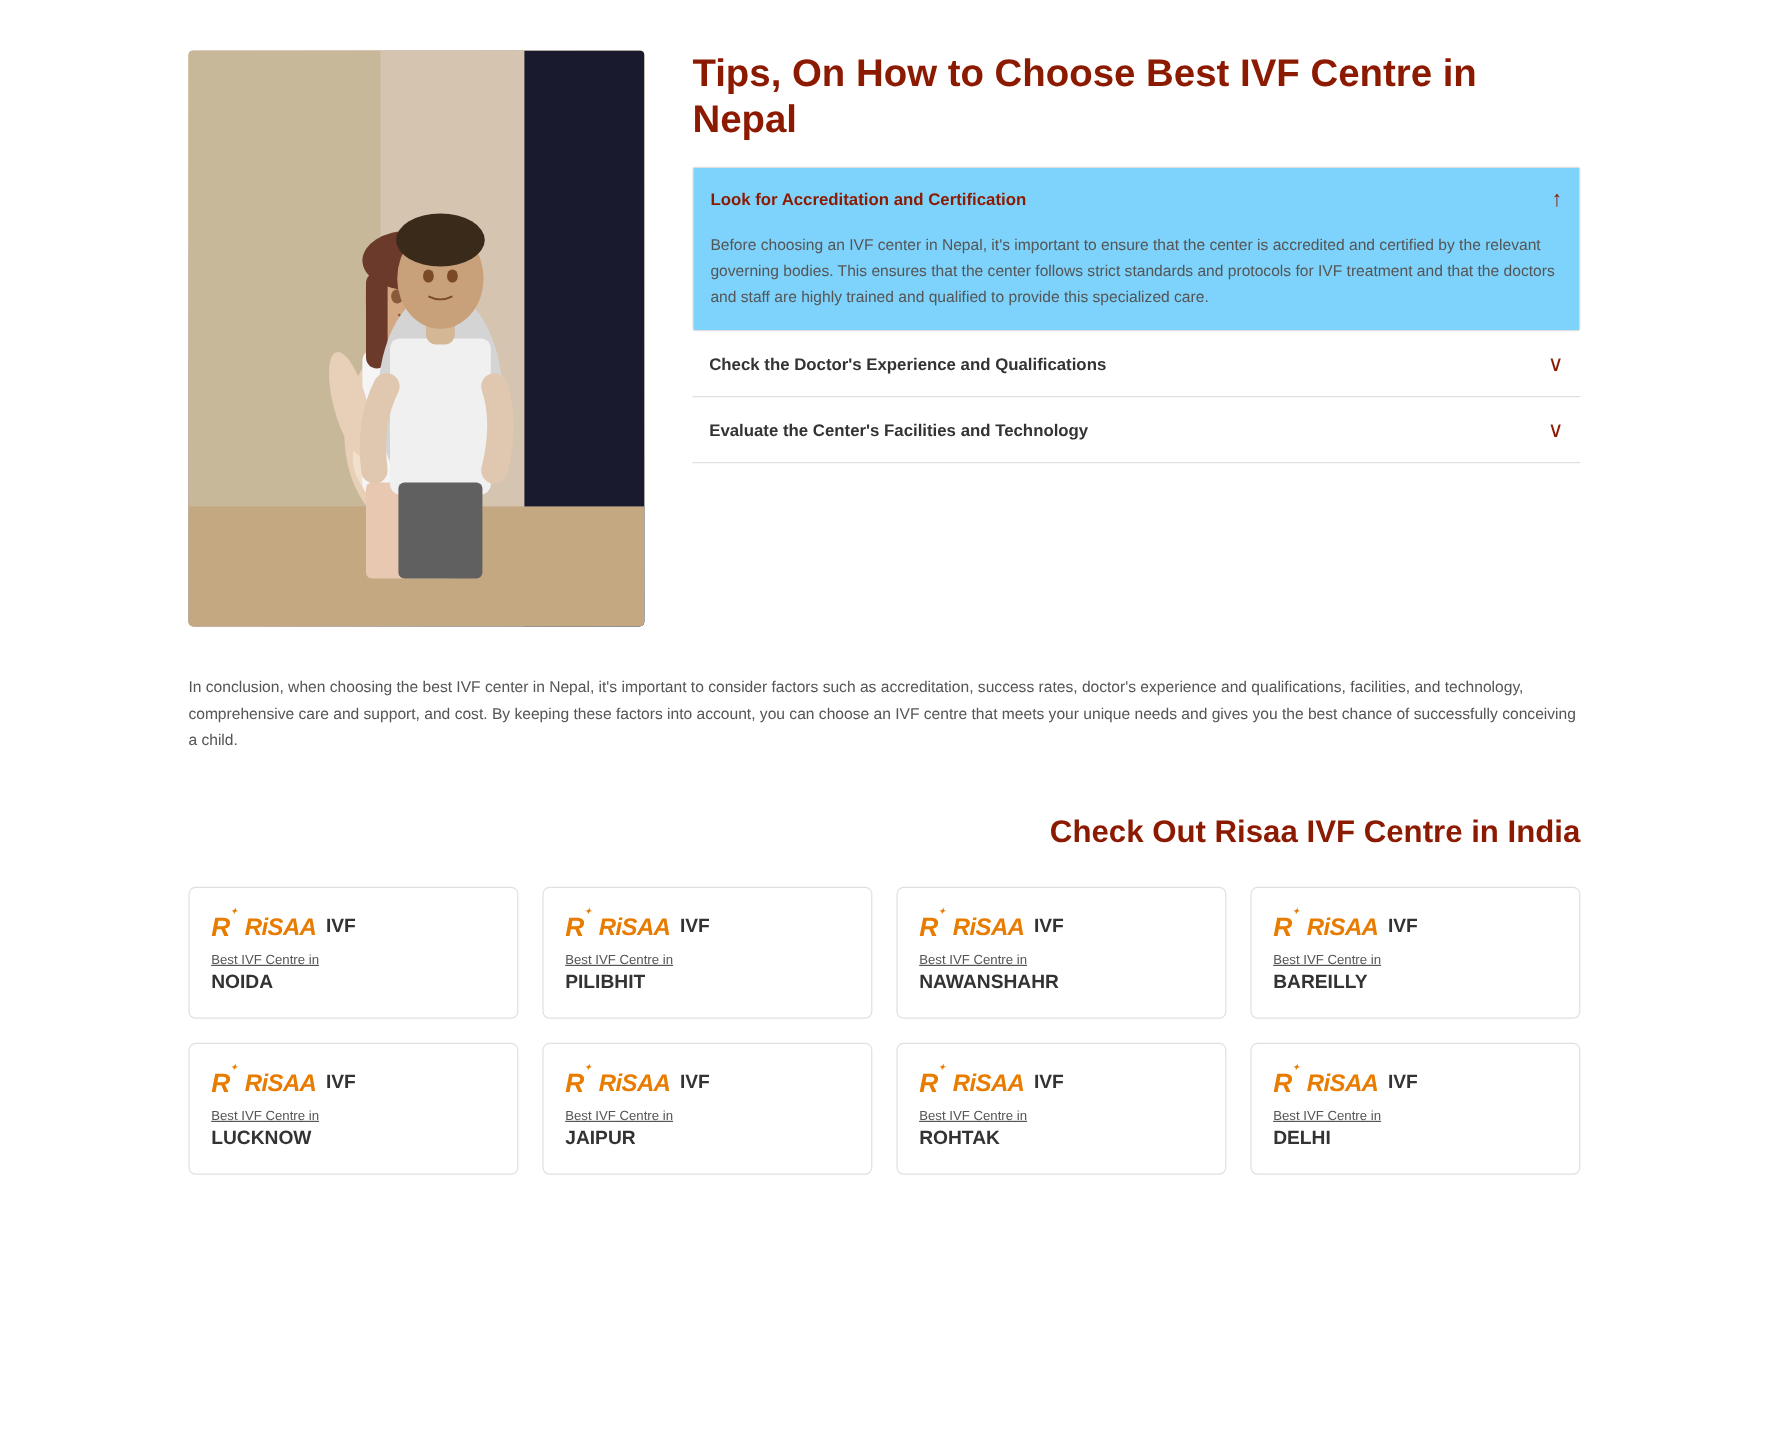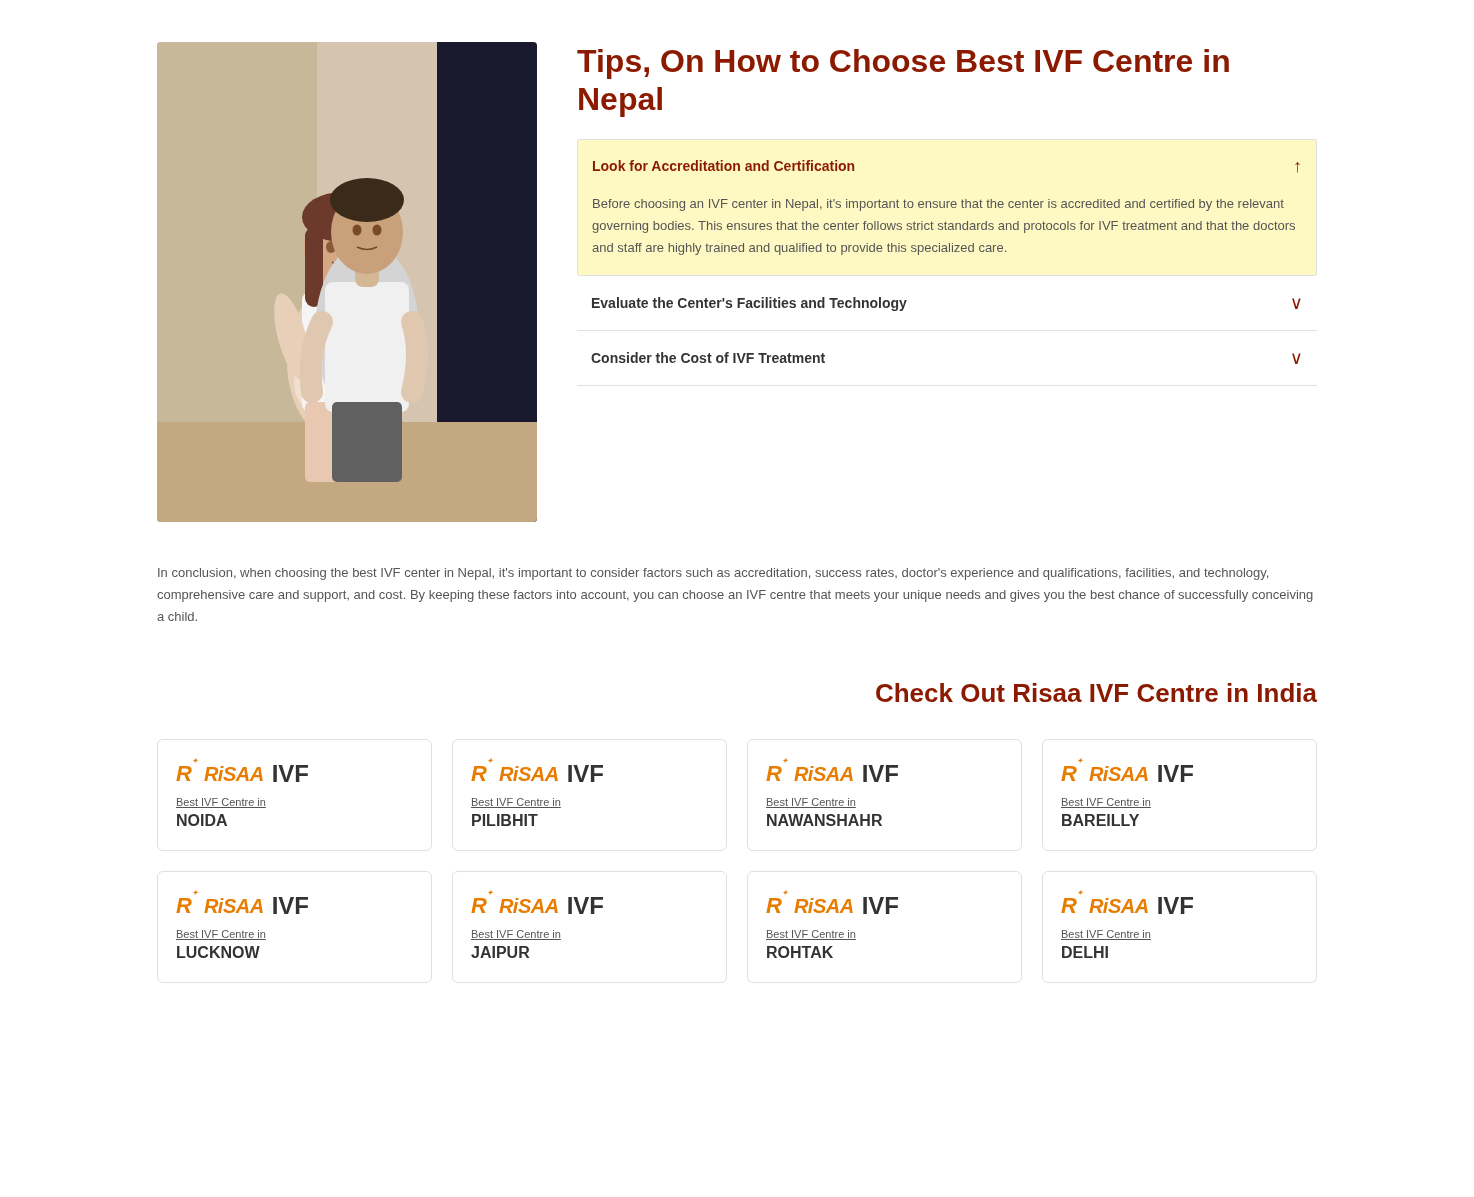--- a/index.html
+++ b/index.html
@@ -65,7 +65,7 @@
     }
 
     .accordion-item.active {
-      background: #fef9c3;
+      background: #7dd3fc;
       border: 1px solid #e0e0e0;
       border-radius: 2px;
     }

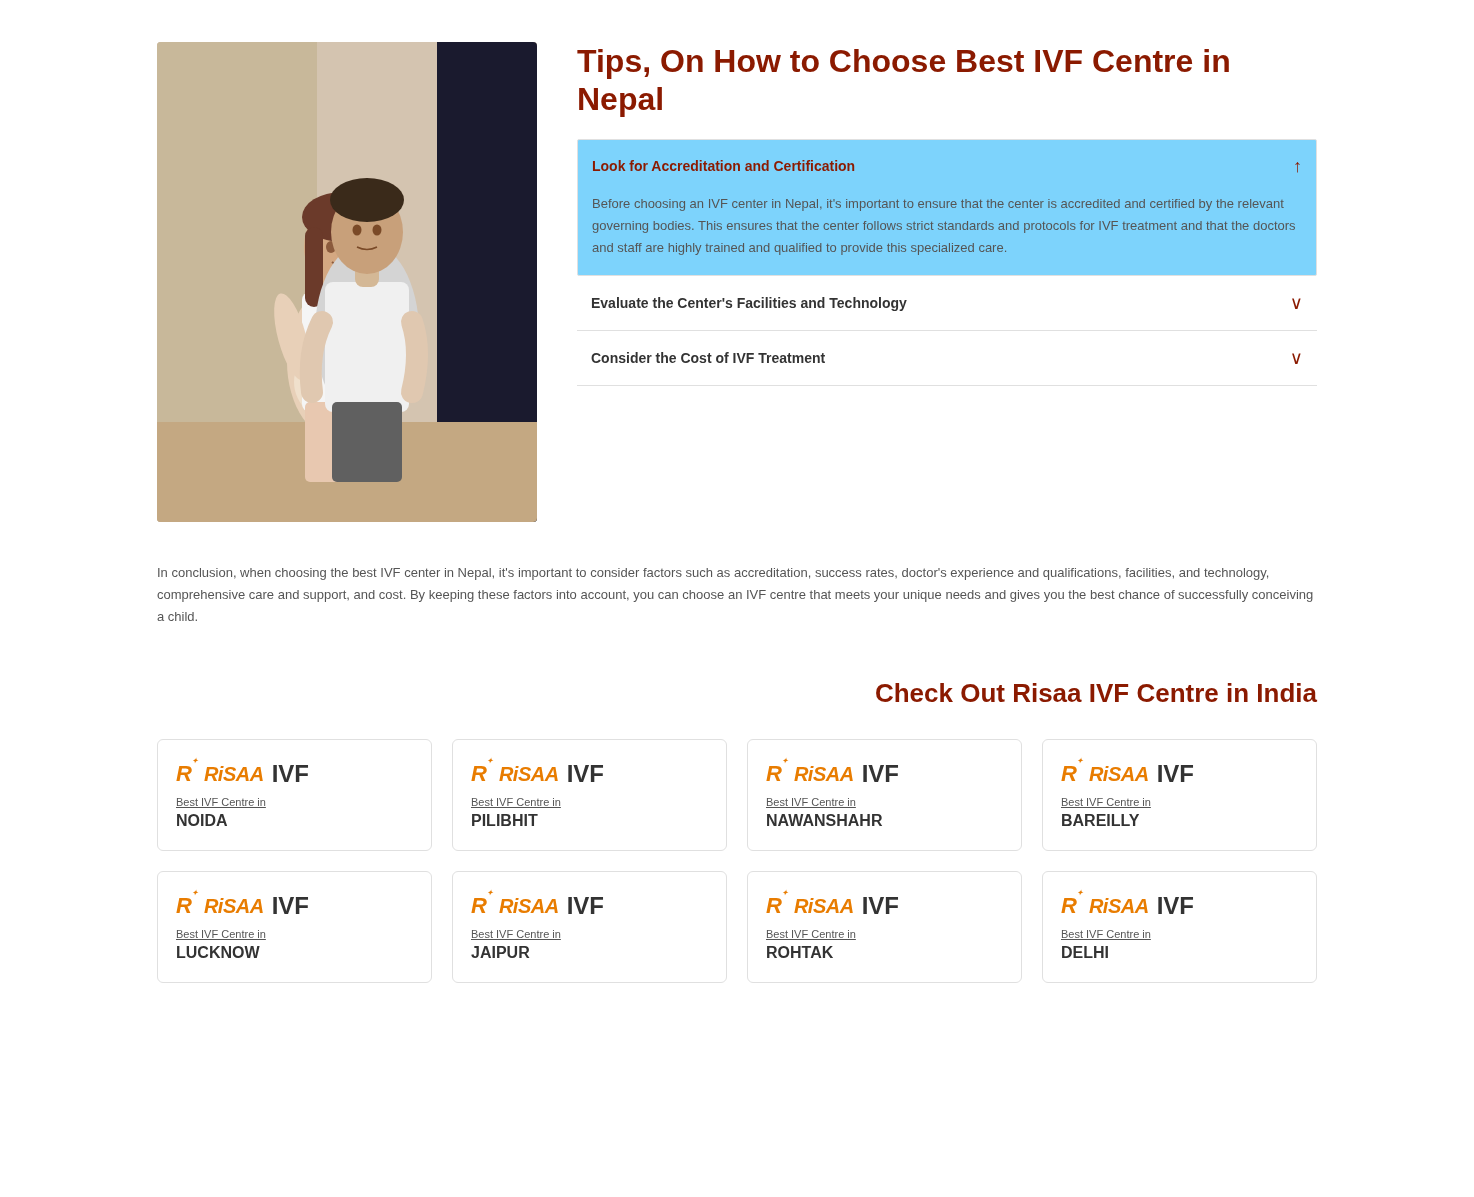--- a/index.html
+++ b/index.html
@@ -270,6 +270,12 @@
         </div>
 
 
+        <div class="accordion-item">
+          <div class="accordion-header">
+            <span>Check the Doctor's Experience and Qualifications</span>
+            <span class="accordion-icon arrow-down"></span>
+          </div>
+        </div>
 
         <div class="accordion-item">
           <div class="accordion-header">

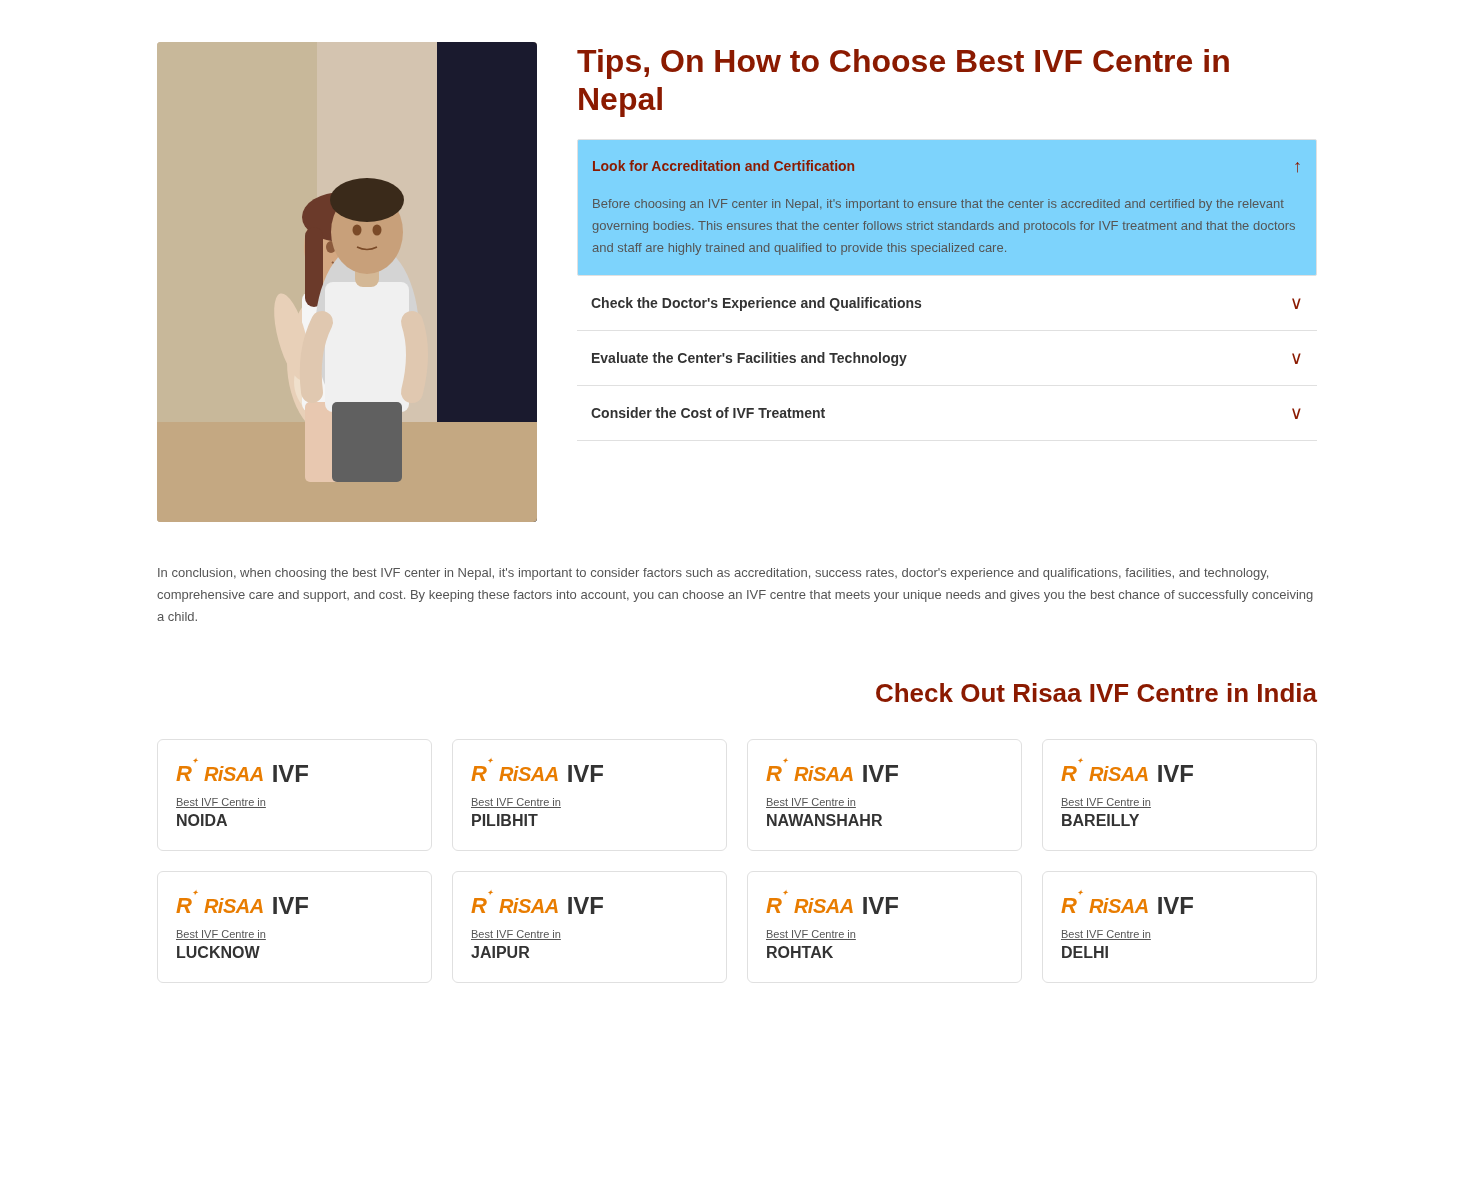--- a/index.html
+++ b/index.html
@@ -285,12 +285,6 @@
         </div>
 
 
-        <div class="accordion-item">
-          <div class="accordion-header">
-            <span>Consider the Cost of IVF Treatment</span>
-            <span class="accordion-icon arrow-down"></span>
-          </div>
-        </div>
 
       </div>
     </div>

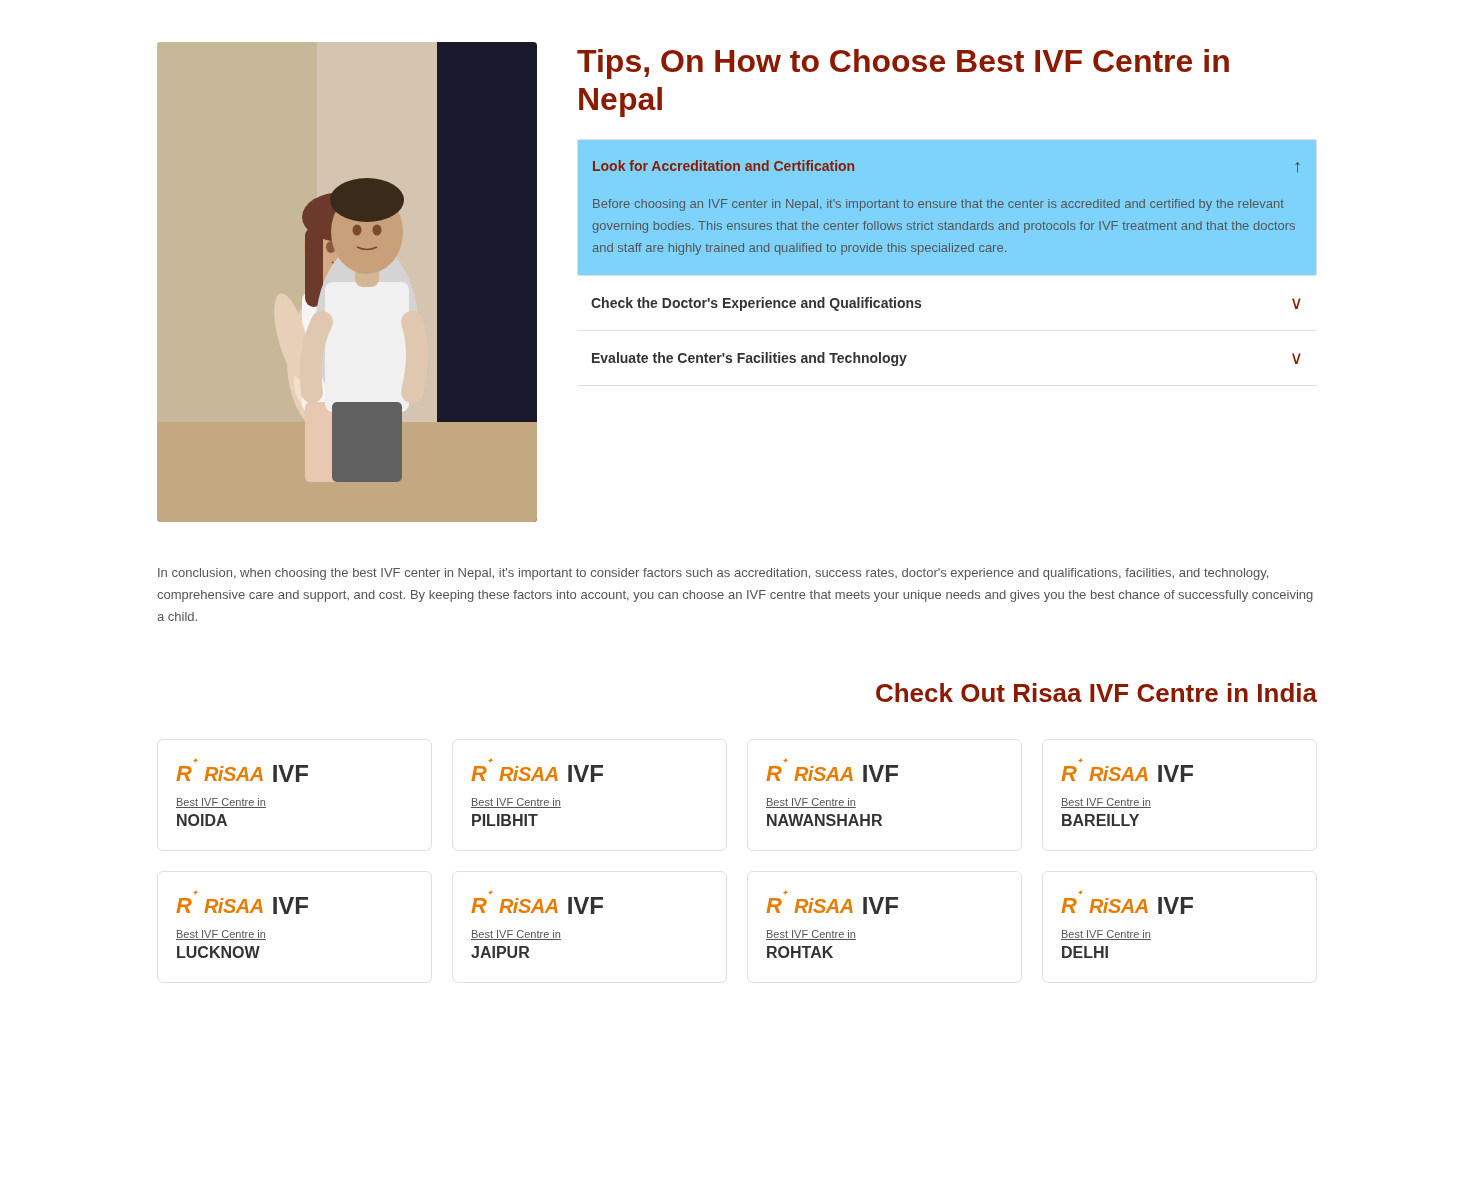--- a/index.html
+++ b/index.html
@@ -167,7 +167,7 @@
     }
 
     .ivf-text {
-      font-size: 24px;
+      font-size: 16px;
       font-weight: 900;
       color: #333;
       margin-left: 4px;

